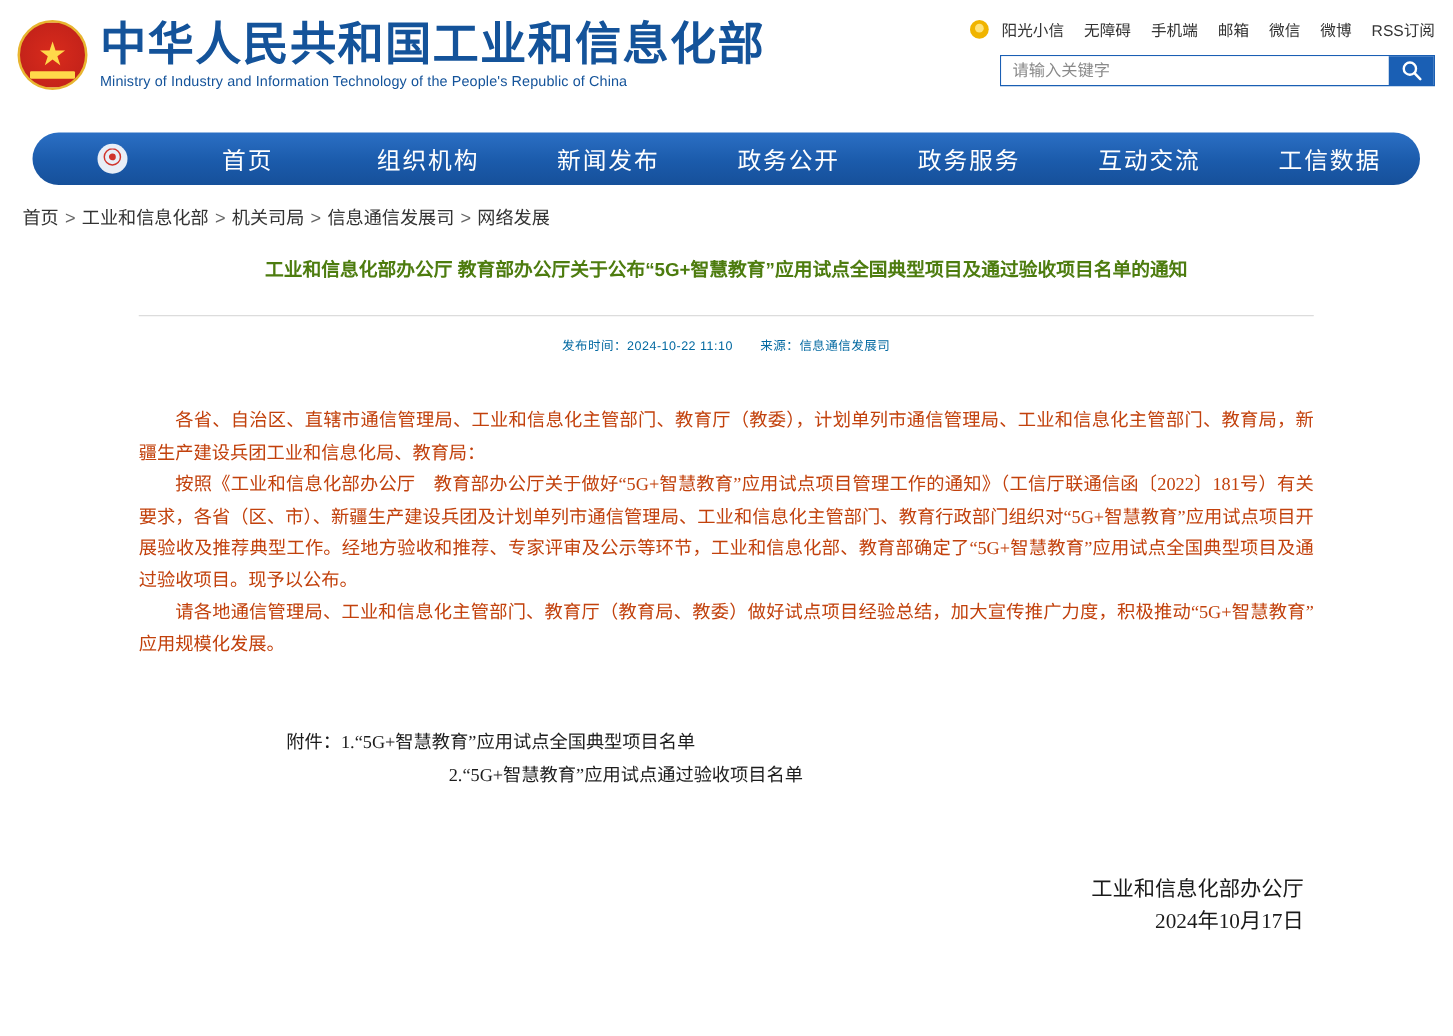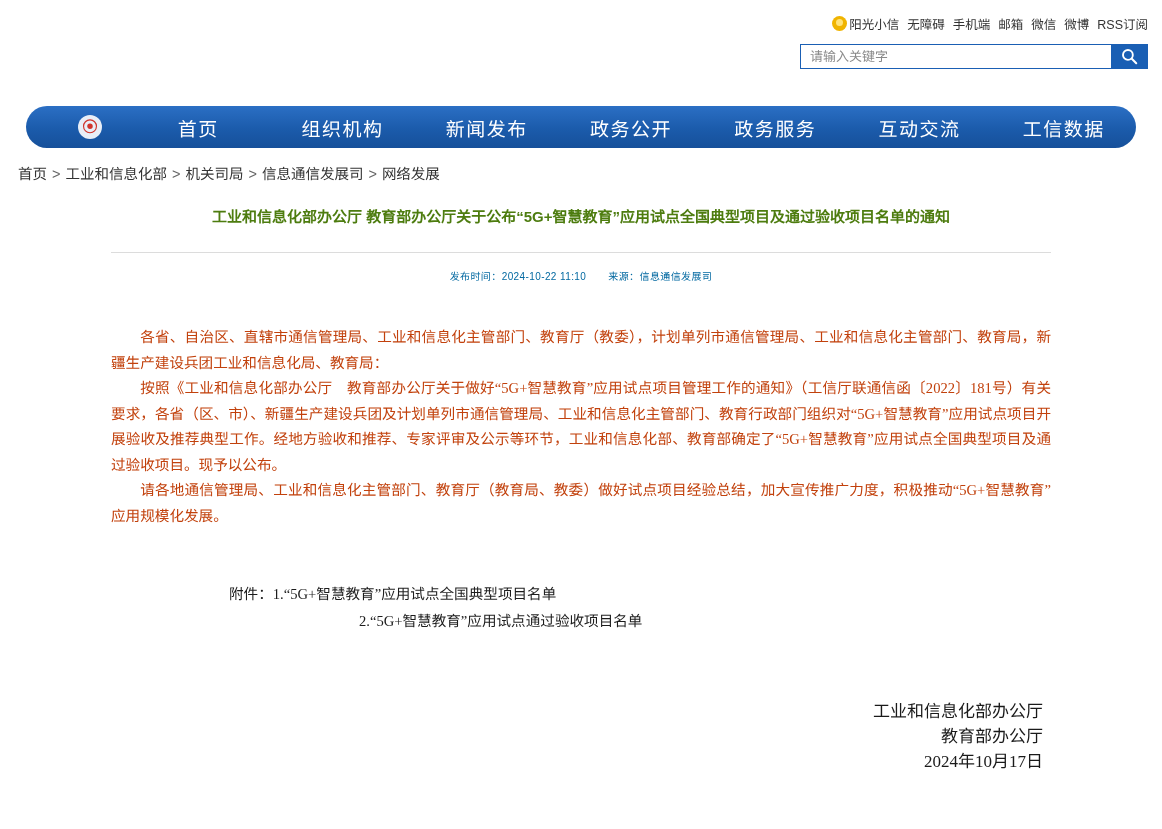--- a/index.html
+++ b/index.html
@@ -237,6 +237,13 @@
 
 <div class="header">
 
+  <div class="brand">
+    <div class="emblem"></div>
+    <div class="brand-text">
+      <div class="brand-cn">中华人民共和国工业和信息化部</div>
+      <div class="brand-en">Ministry of Industry and Information Technology of the People's Republic of China</div>
+    </div>
+  </div>
 
   <div class="toplinks">
     <span class="sun-icon"></span>

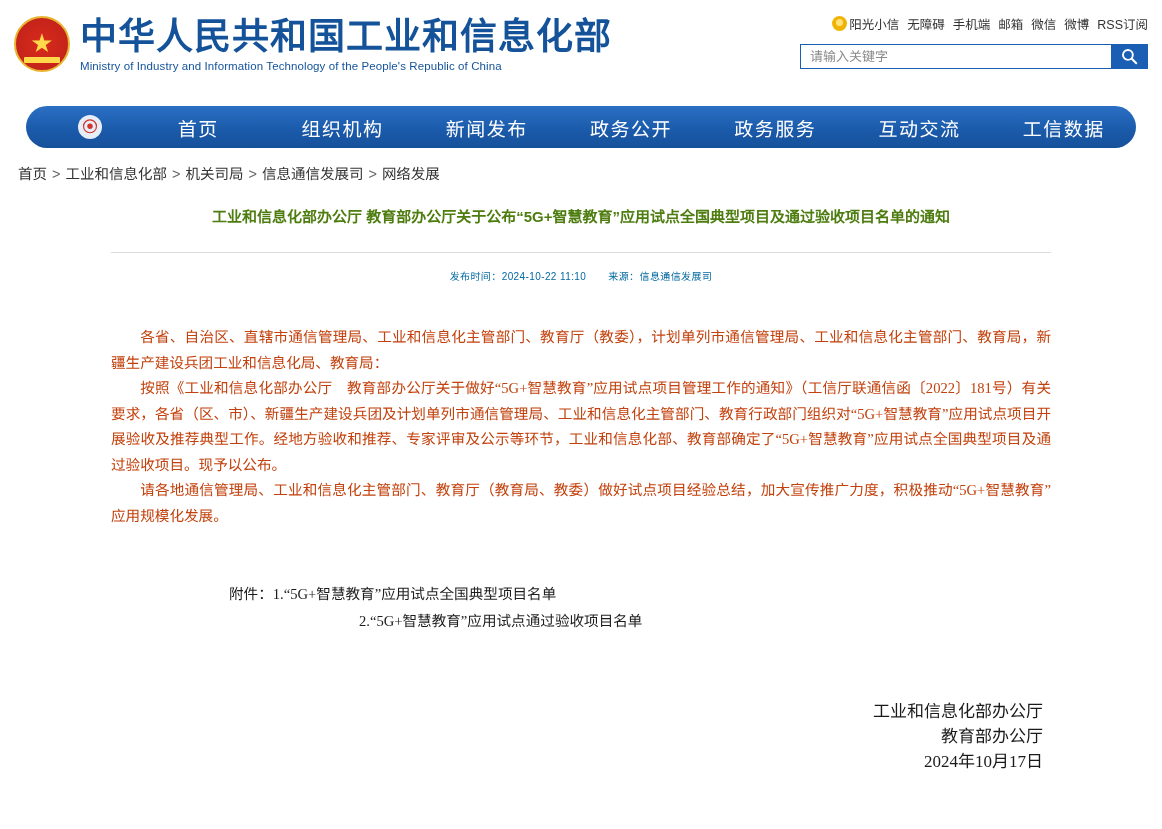--- a/index.html
+++ b/index.html
@@ -76,7 +76,7 @@
     right: 14px; top: 14px;
     display: flex;
     align-items: center;
-    gap: 8px;
+    gap: 16px;
     font-size: 12.5px;
     color: #333;
   }

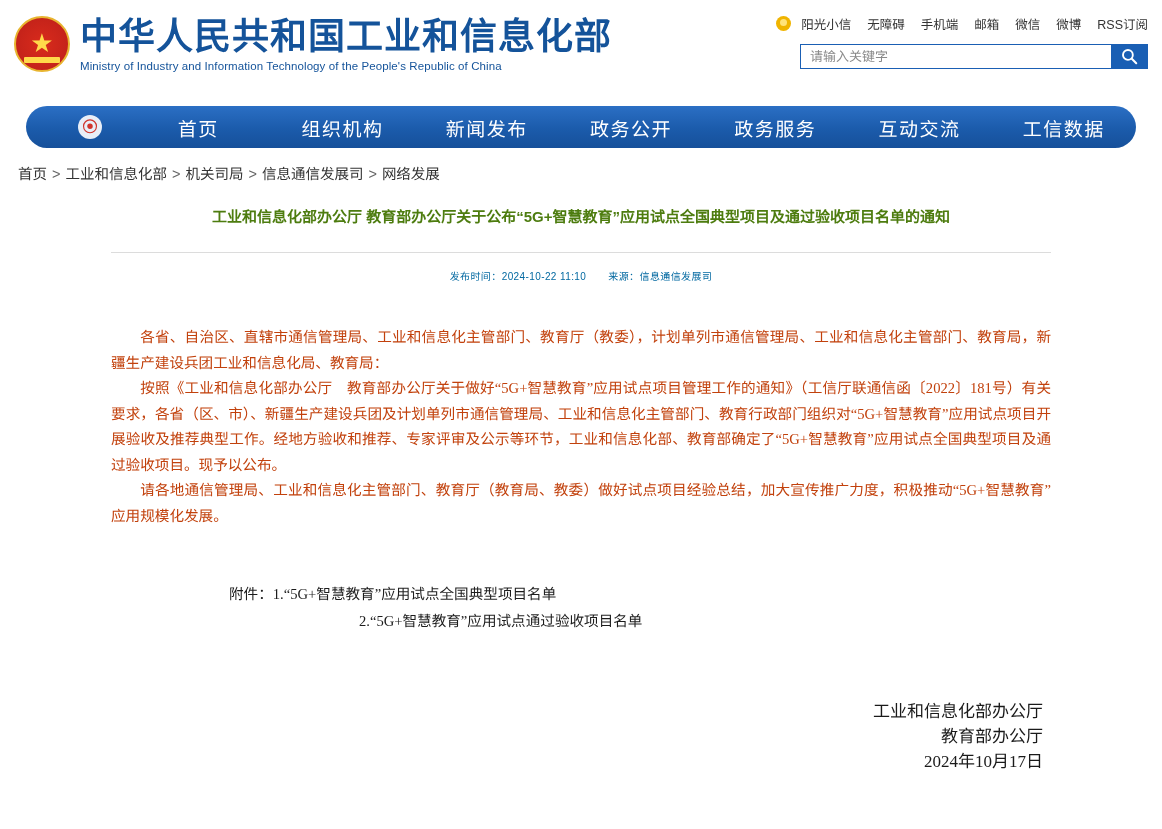--- a/index.html
+++ b/index.html
@@ -311,7 +311,6 @@
 
   <div class="signoff">
     <div>工业和信息化部办公厅</div>
-    <div>教育部办公厅</div>
     <div>2024年10月17日</div>
   </div>
 

